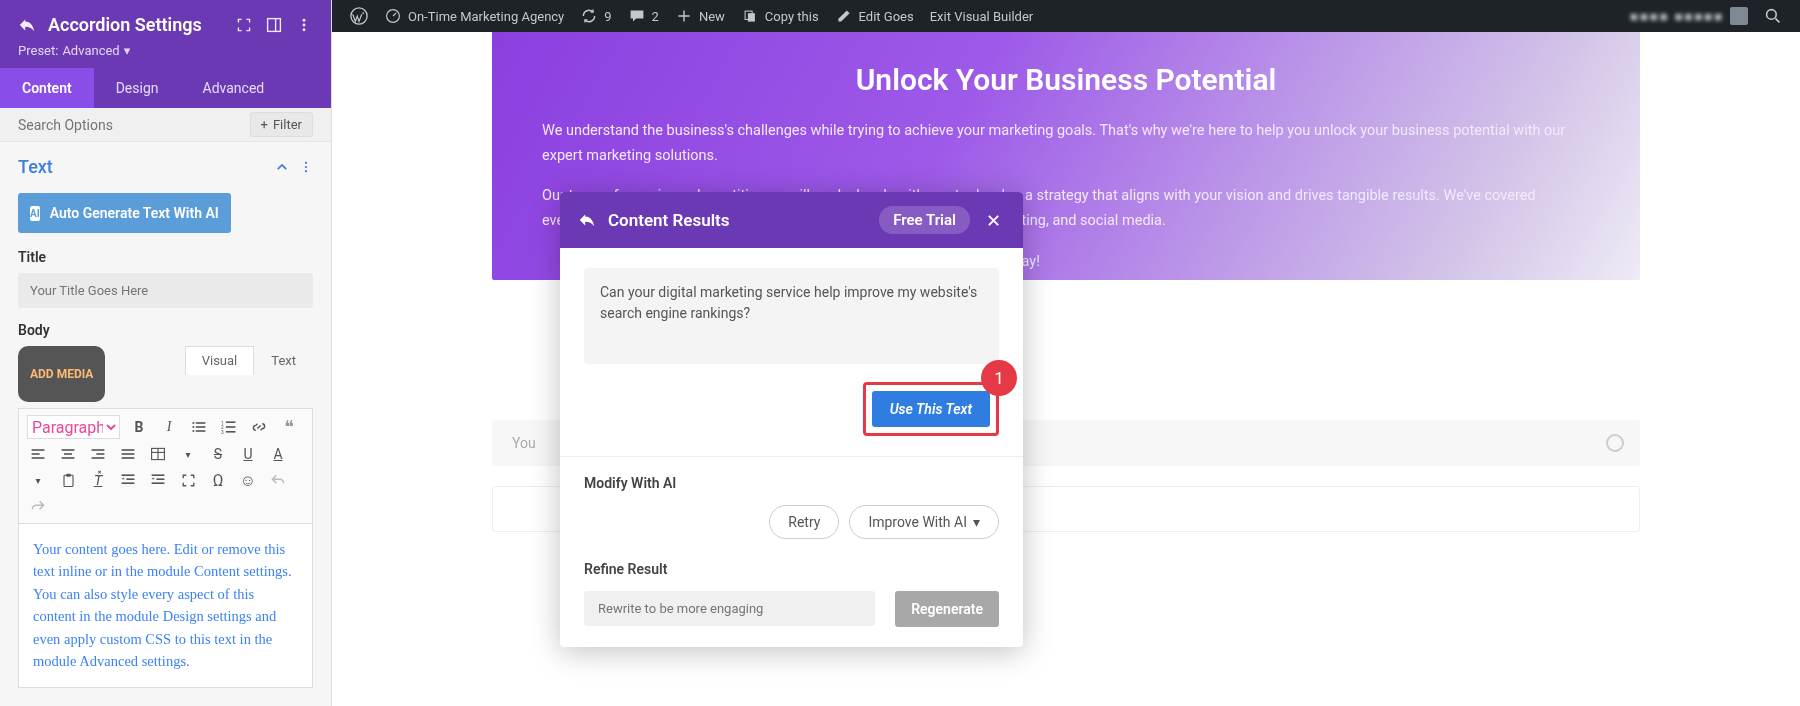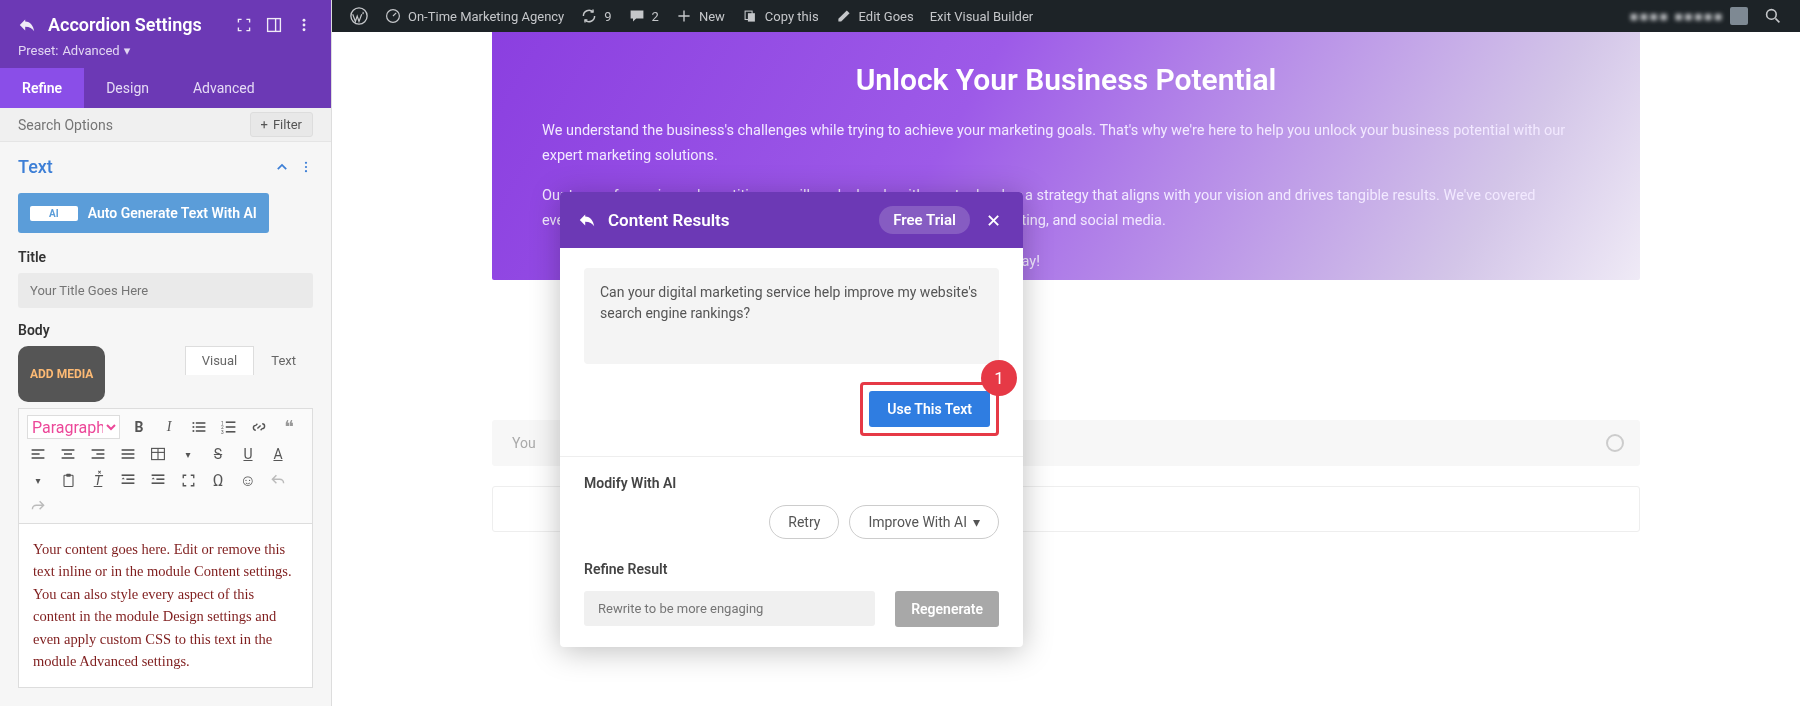--- a/index.html
+++ b/index.html
@@ -205,7 +205,7 @@
     </div>
   </div>
   <div class="sidebar-tabs">
-    <div class="sidebar-tab active">Refine</div>
+    <div class="sidebar-tab active">Content</div>
     <div class="sidebar-tab">Design</div>
     <div class="sidebar-tab">Advanced</div>
   </div>

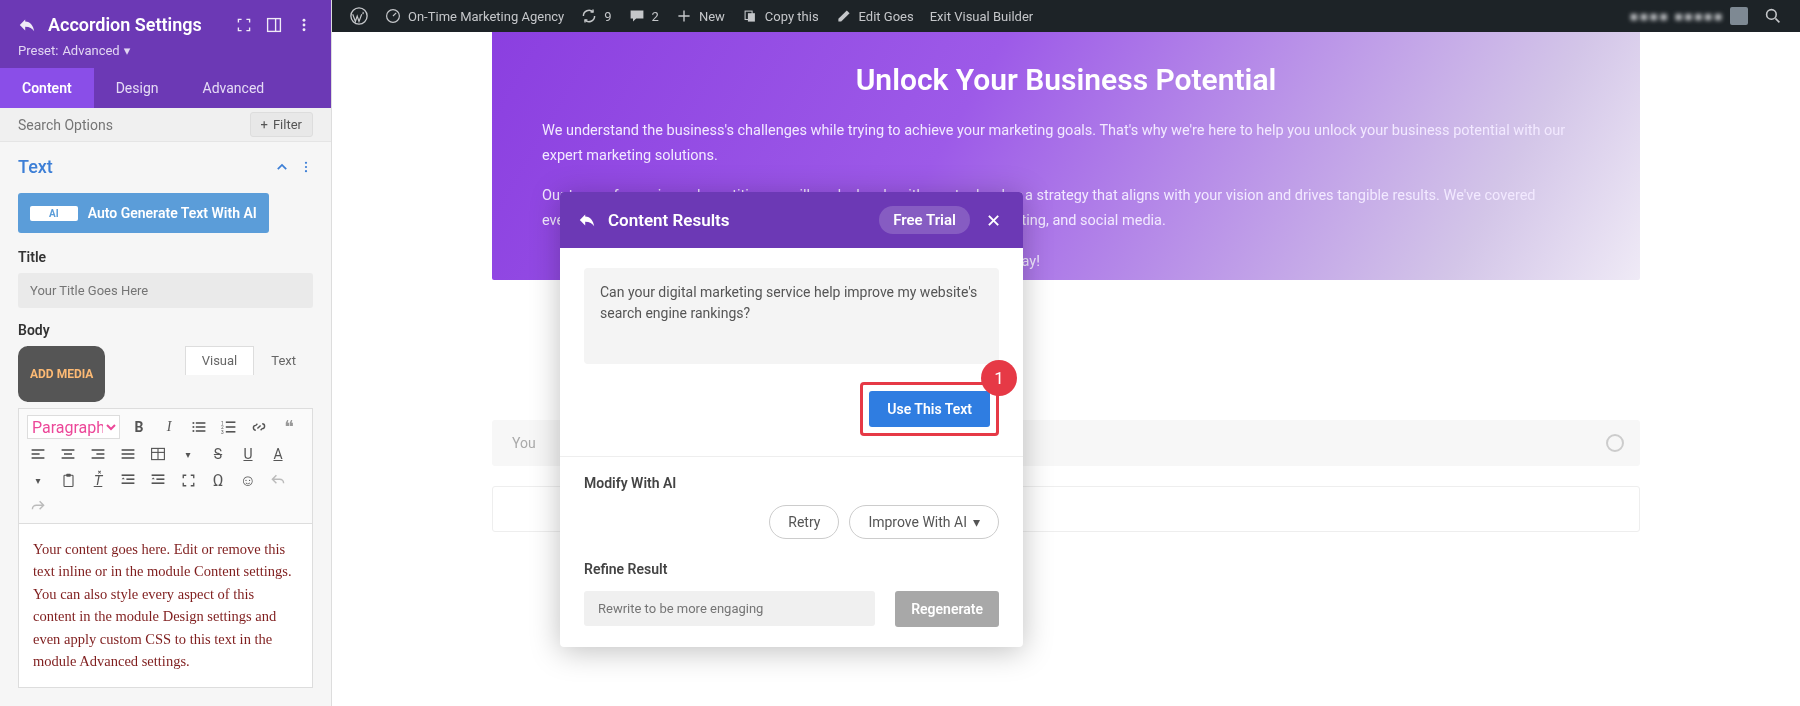--- a/index.html
+++ b/index.html
@@ -36,7 +36,7 @@
 .dots-icon { color: #3d7fd6; cursor: pointer; }
 
 .ai-btn { margin: 8px 18px 16px 18px; background: #5b9dd9; color: #fff; border: none; border-radius: 3px; padding: 12px; font-size: 14px; font-weight: 600; display: flex; align-items: center; justify-content: center; gap: 10px; cursor: pointer; }
-.ai-badge { background: #fff; color: #5b9dd9; font-size: 10px; font-weight: 700; padding: 2px 19px; border-radius: 2px; }
+.ai-badge { background: #fff; color: #5b9dd9; font-size: 10px; font-weight: 700; padding: 2px 0; border-radius: 2px; }
 
 .field-group { padding: 0 18px 14px 18px; }
 .field-label { font-size: 14px; color: #333; font-weight: 600; margin-bottom: 8px; }

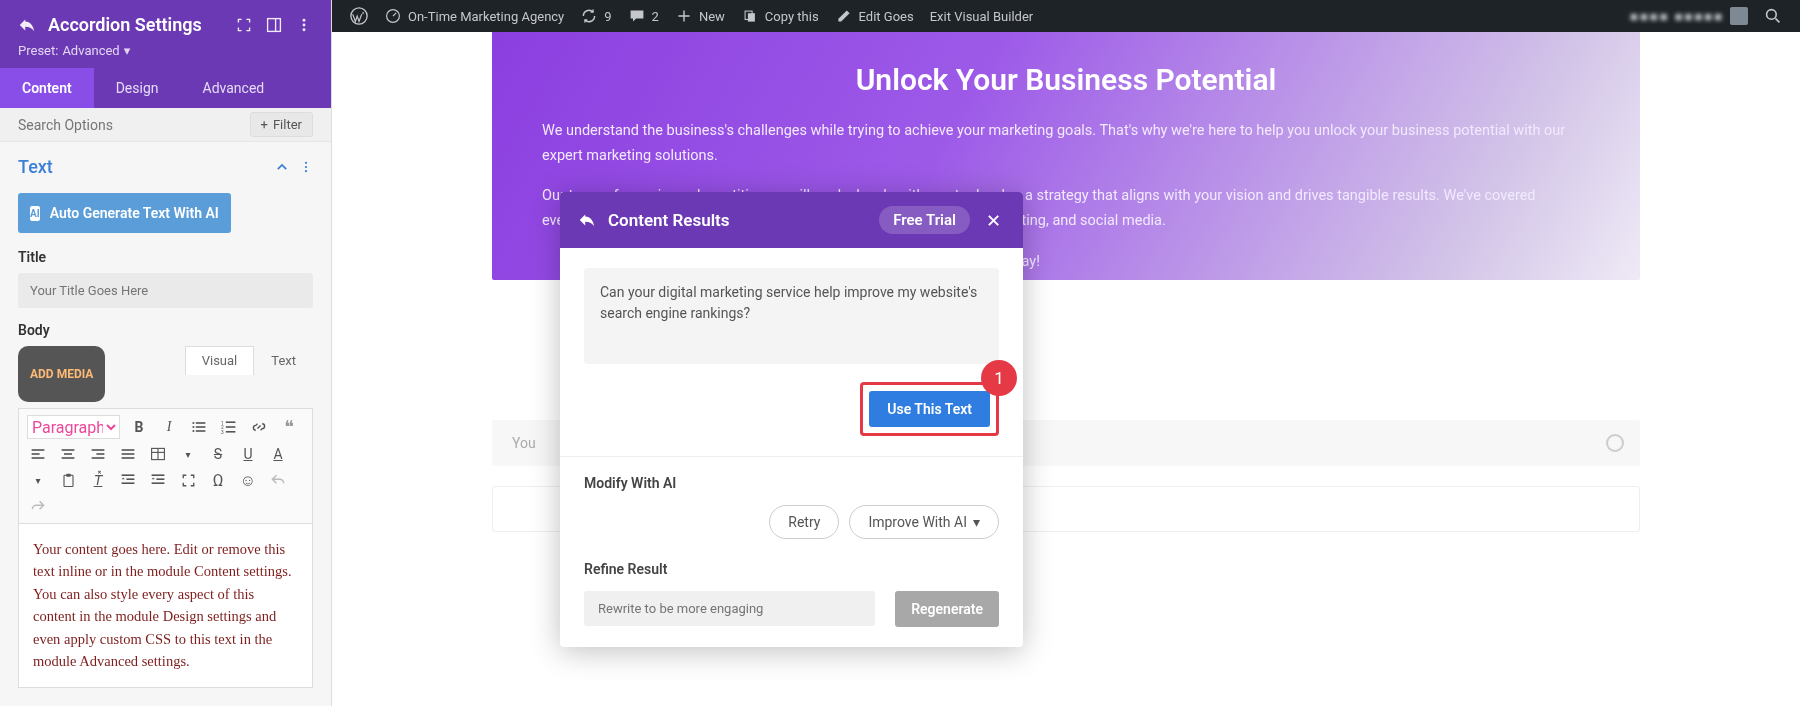--- a/index.html
+++ b/index.html
@@ -75,7 +75,7 @@
 
 .use-text-wrap { display: flex; justify-content: flex-end; position: relative; margin-bottom: 20px; }
 .use-text-highlight { border: 3px solid #e63946; border-radius: 4px; padding: 6px; }
-.use-text-btn { background: #2f7de1; color: #fff; border: none; border-radius: 3px; padding: 10px 18px; font-size: 14px; font-weight: 600; cursor: pointer; }
+.use-text-btn { background: #2f7de1; color: #fff; border: none; border-radius: 3px; padding: 10px 18px; font-size: 14px; font-weight: 600; cursor: pointer; font-style: italic; }
 .anno-circle { position: absolute; top: -22px; right: -18px; width: 36px; height: 36px; background: #e63946; border-radius: 50%; color: #fff; display: flex; align-items: center; justify-content: center; font-size: 17px; font-weight: 400; }
 
 .divider { height: 1px; background: #eee; margin: 0 -24px 18px -24px; }

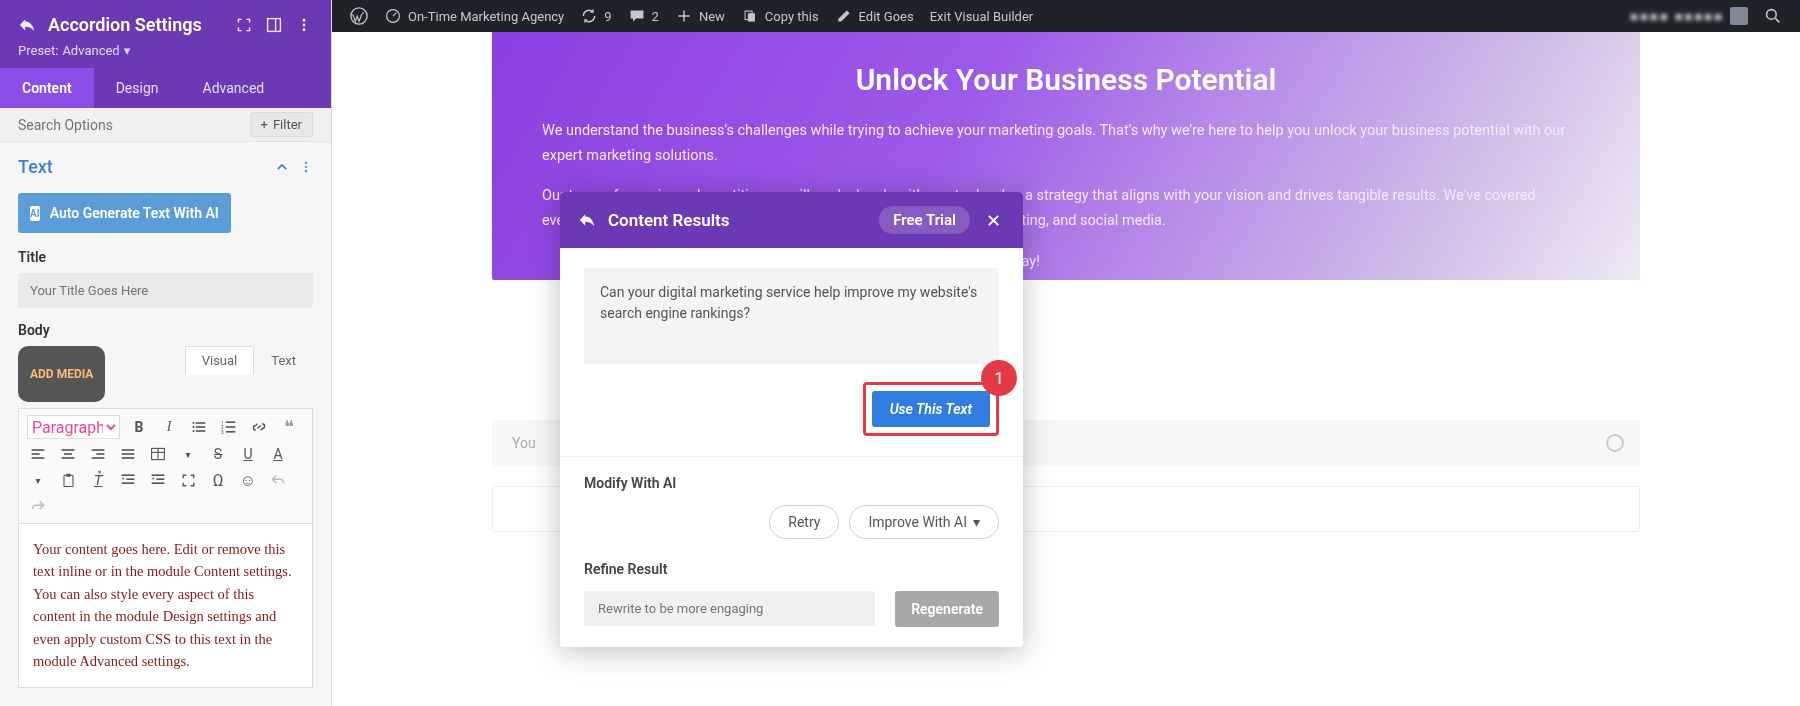--- a/index.html
+++ b/index.html
@@ -51,7 +51,7 @@
 .tool { width: 22px; height: 22px; display: inline-flex; align-items: center; justify-content: center; color: #555; font-size: 14px; cursor: pointer; }
 .para-select { width: 93px; height: 24px; font-size: 16px; color: #ec4899; border: 1px solid #ddd; background: #fff; }
 
-.body-content { border: 1px solid #ddd; border-top: none; background: #fff; padding: 14px; font-family: Georgia, serif; font-size: 14.5px; color: #7f1d1d; line-height: 1.55; min-height: 140px; }
+.body-content { border: 1px solid #ddd; border-top: none; background: #fff; padding: 14px; font-family: Georgia, serif; font-size: 14.5px; color: #3b82f6; line-height: 1.55; min-height: 140px; }
 
 
 .canvas { position: absolute; top: 32px; left: 332px; right: 0; bottom: 0; background: #fff; overflow: hidden; }

